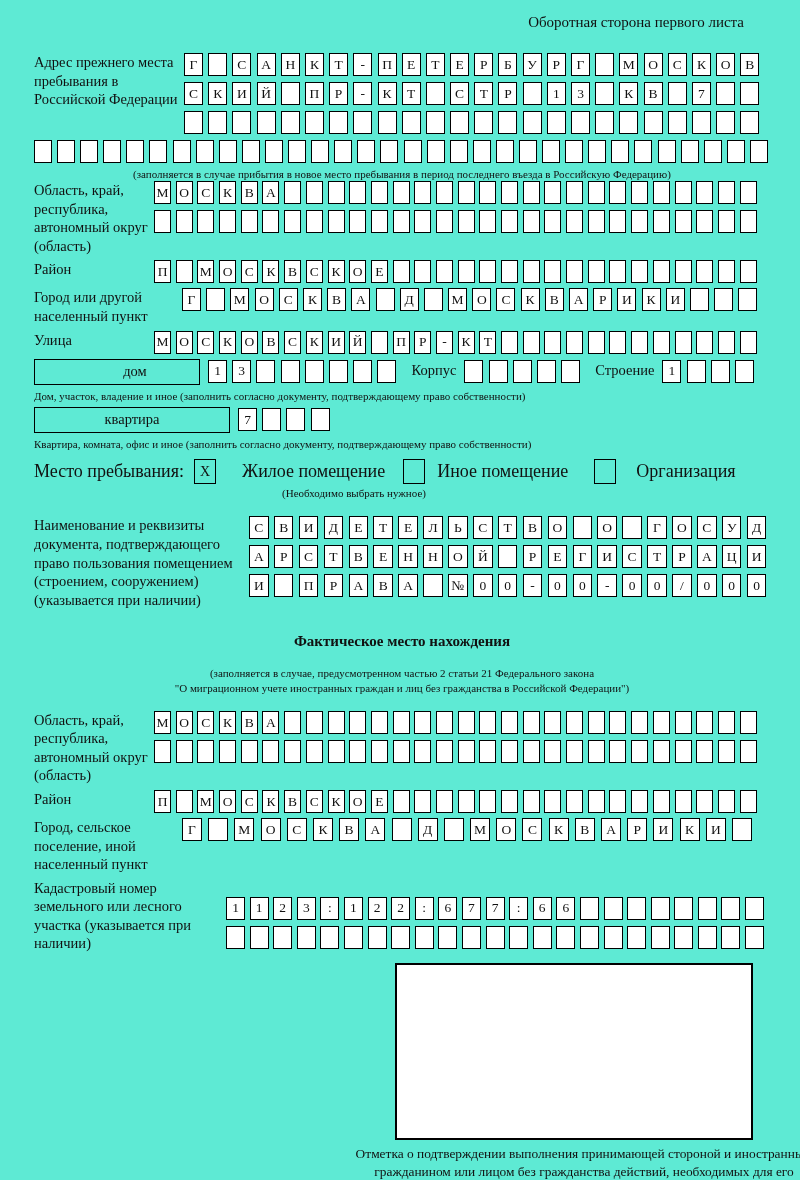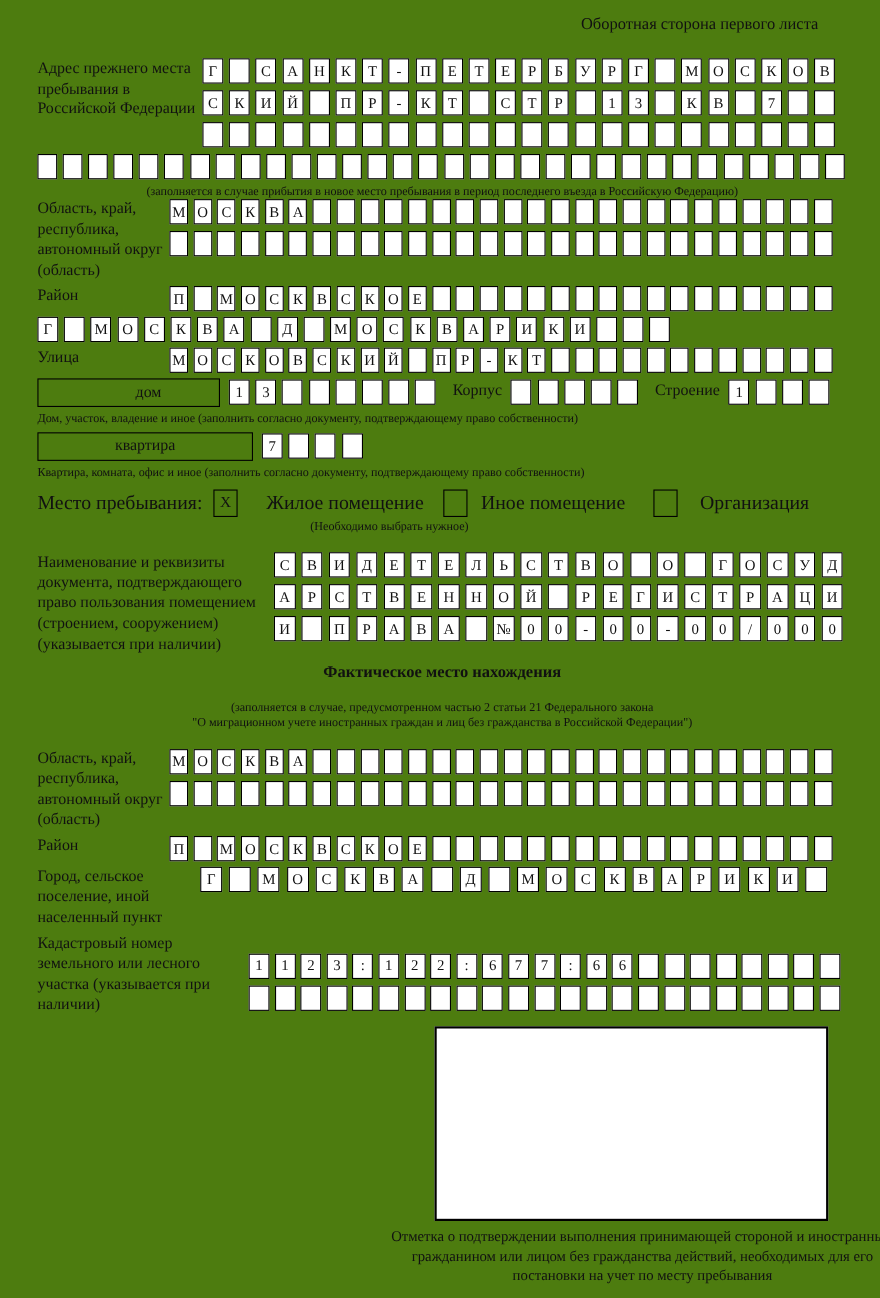--- a/index.html
+++ b/index.html
@@ -6,7 +6,7 @@
   html,body { background:#fff; }
   .page {
     position:relative; width:800px; height:1180px; margin:0 auto;
-    background:#4d7c0f; color:#111;
+    background:#5eead4; color:#111;
     font-family:"Liberation Serif","DejaVu Serif",serif;
     padding:14px 30px 10px 34px; overflow:hidden;
   }

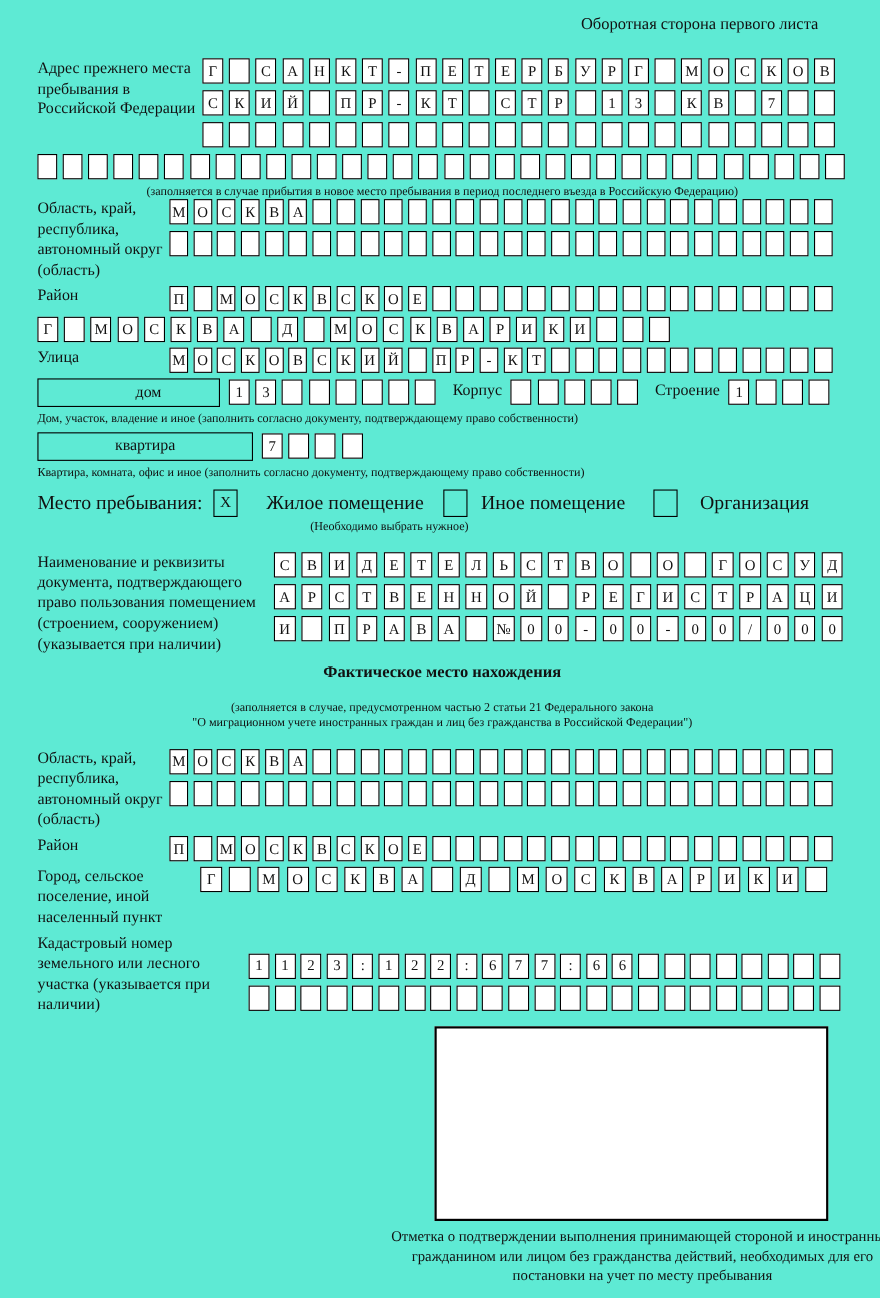--- a/index.html
+++ b/index.html
@@ -295,6 +295,7 @@
   </div>
 
   <div class="field">
+    <div class="flabel w148">Город или другой населенный пункт</div>
     <div class="cells c24">
         <span class="c">Г</span>
         <span class="c"></span>

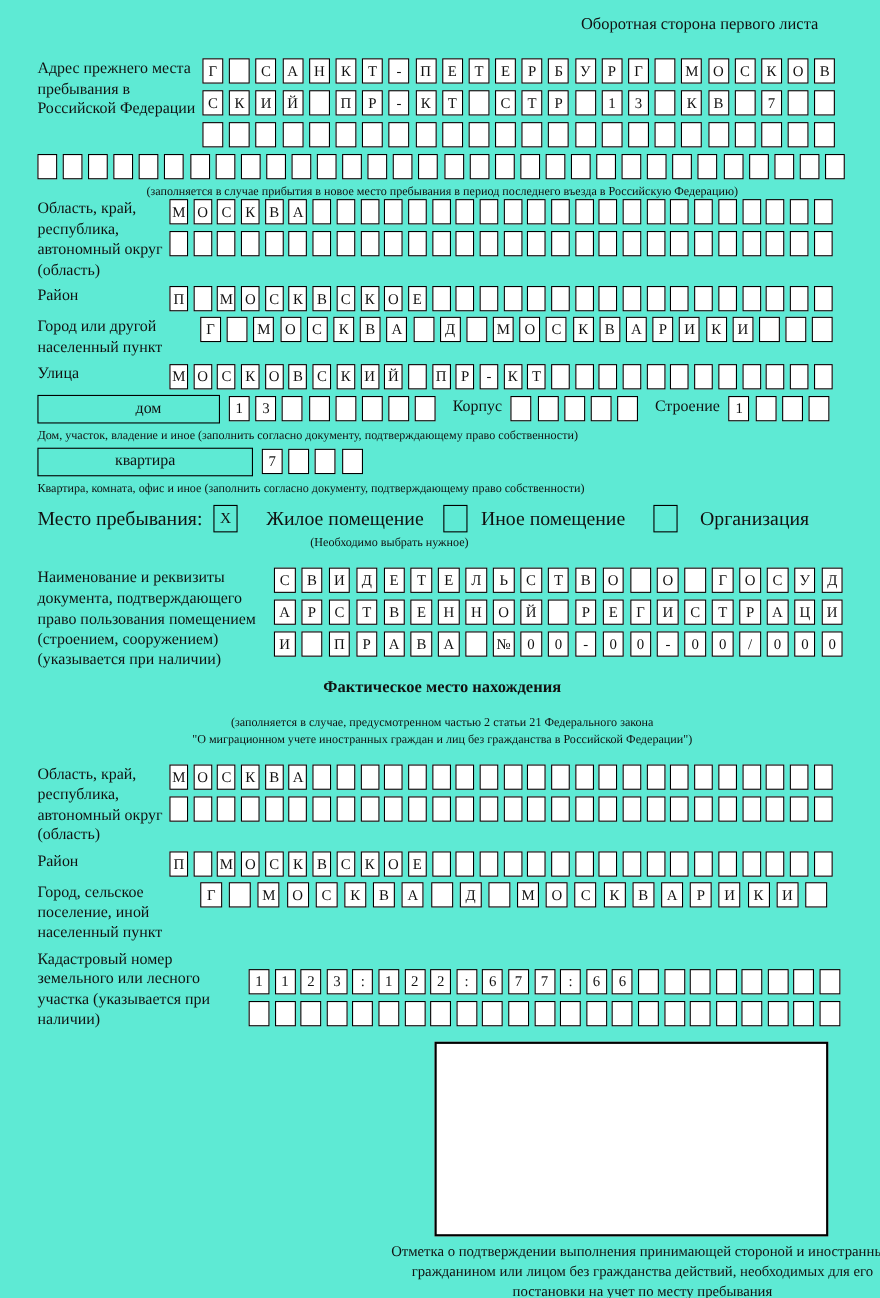--- a/index.html
+++ b/index.html
@@ -37,7 +37,7 @@
   .caption { font-size:11px; line-height:1.3; }
   .center { text-align:center; }
   .h-bold { font-weight:bold; font-size:15px; text-align:center; }
-  .mt2{margin-top:2px;} .mt4{margin-top:4px;} .mt6{margin-top:16px;} .mt8{margin-top:8px;} .mb6{margin-bottom:6px;}
+  .mt2{margin-top:2px;} .mt4{margin-top:4px;} .mt6{margin-top:16px;} .mt8{margin-top:24px;} .mb6{margin-bottom:6px;}
 
   .addr-top { display:flex; margin-top:22px; }
   .fullrow { margin-top:0; }

